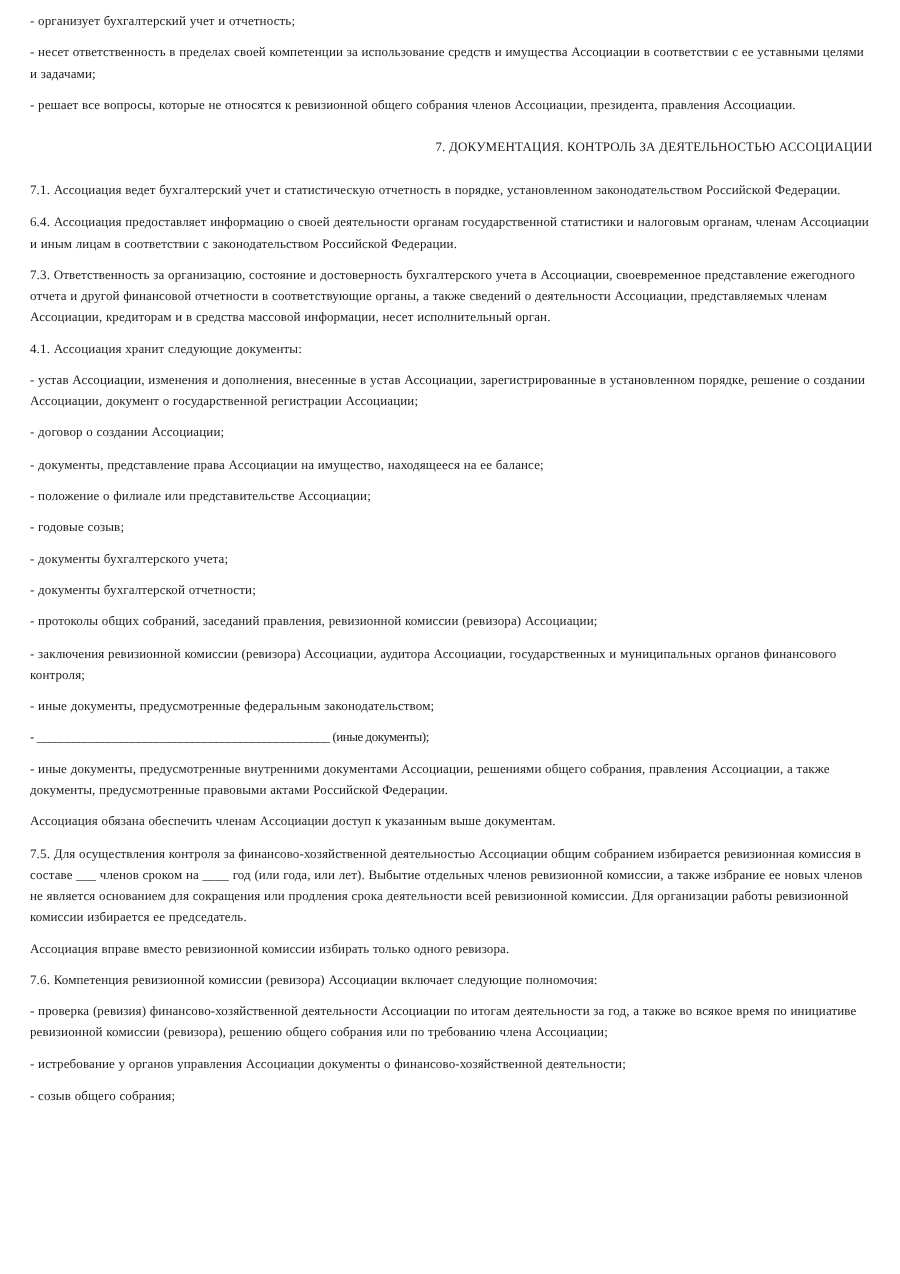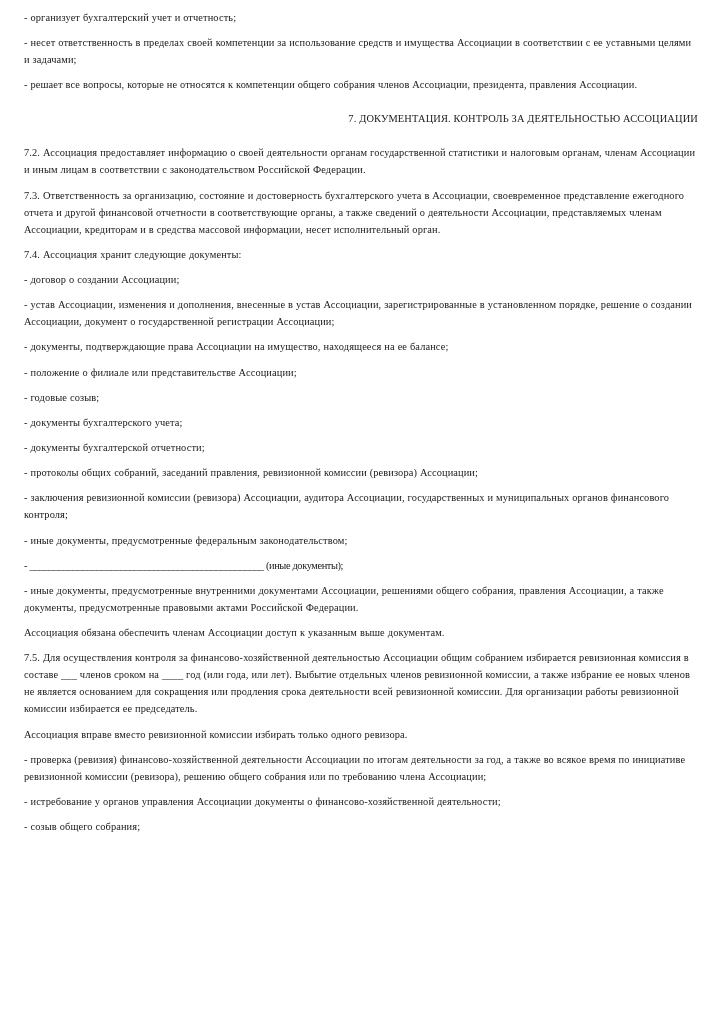--- a/index.html
+++ b/index.html
@@ -47,7 +47,7 @@
 
   <p class="para">- организует бухгалтерский учет и отчетность;</p>
   <p class="para">- несет ответственность в пределах своей компетенции за использование средств и имущества Ассоциации в соответствии с ее уставными целями и задачами;</p>
-  <p class="para">- решает все вопросы, которые не относятся к компетенции общего собрания членов Ассоциации, президента, правления Ассоциации.</p>
+  <p class="para">- решает все вопросы, которые не относятся к ревизионной общего собрания членов Ассоциации, президента, правления Ассоциации.</p>
 
   <p class="section-heading">7. ДОКУМЕНТАЦИЯ. КОНТРОЛЬ ЗА ДЕЯТЕЛЬНОСТЬЮ АССОЦИАЦИИ</p>
 

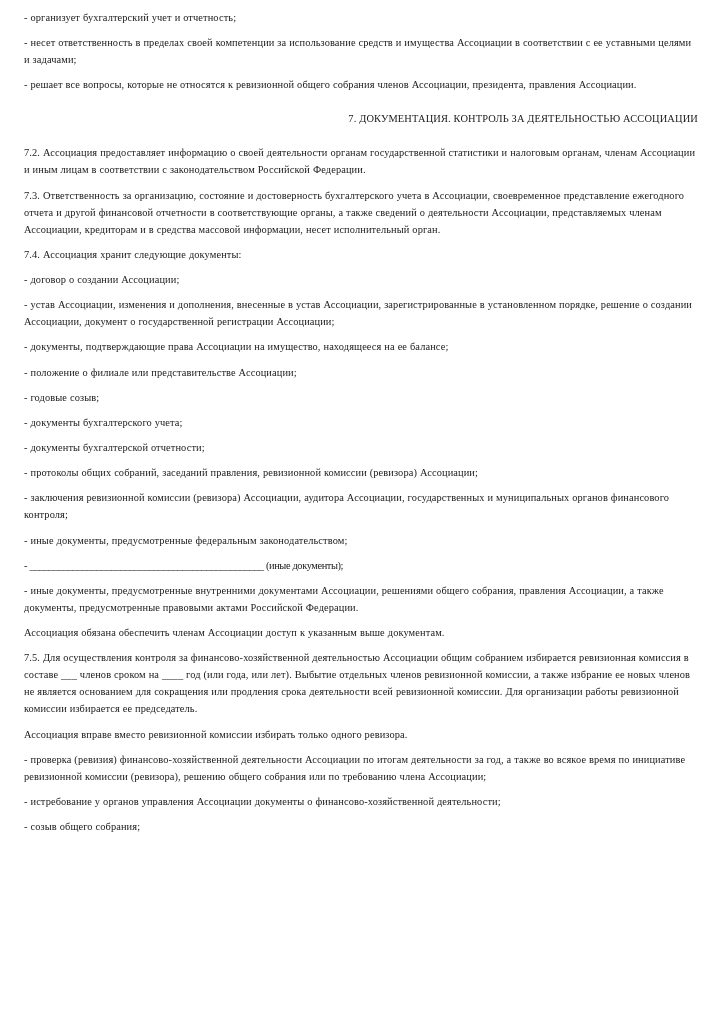--- a/index.html
+++ b/index.html
@@ -51,6 +51,7 @@
 
   <p class="section-heading">7. ДОКУМЕНТАЦИЯ. КОНТРОЛЬ ЗА ДЕЯТЕЛЬНОСТЬЮ АССОЦИАЦИИ</p>
 
+  <p class="para">7.1. Ассоциация ведет бухгалтерский учет и статистическую отчетность в порядке, установленном законодательством Российской Федерации.</p>
   <p class="para">7.2. Ассоциация предоставляет информацию о своей деятельности органам государственной статистики и налоговым органам, членам Ассоциации и иным лицам в соответствии с законодательством Российской Федерации.</p>
   <p class="para">7.3. Ответственность за организацию, состояние и достоверность бухгалтерского учета в Ассоциации, своевременное представление ежегодного отчета и другой финансовой отчетности в соответствующие органы, а также сведений о деятельности Ассоциации, представляемых членам Ассоциации, кредиторам и в средства массовой информации, несет исполнительный орган.</p>
   <p class="para">7.4. Ассоциация хранит следующие документы:</p>

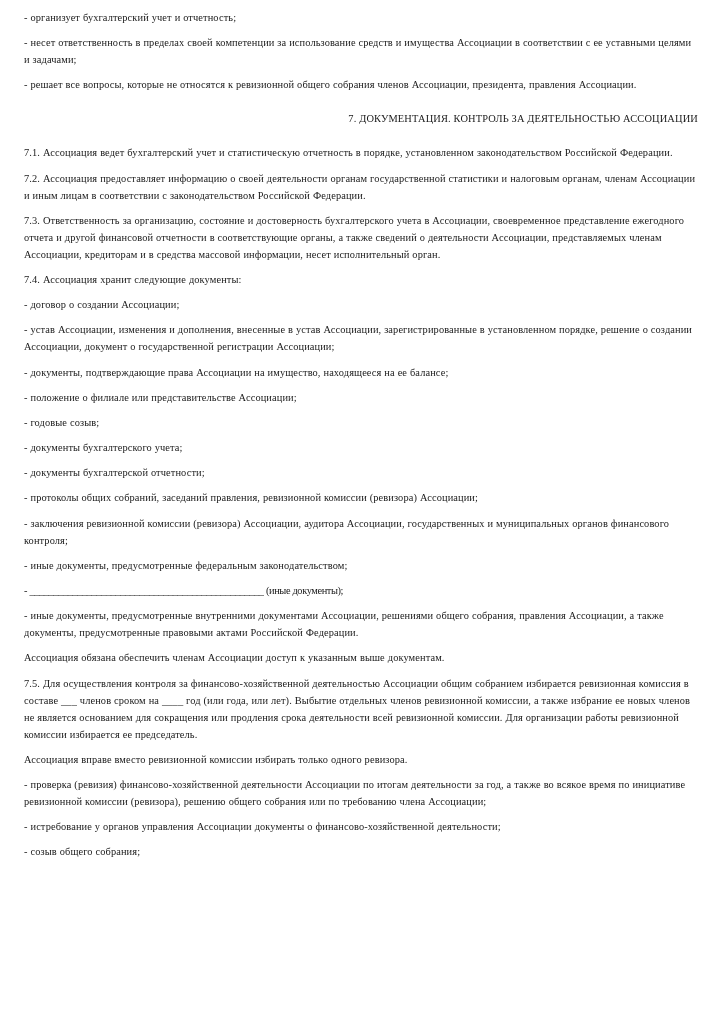--- a/index.html
+++ b/index.html
@@ -52,7 +52,7 @@
   <p class="section-heading">7. ДОКУМЕНТАЦИЯ. КОНТРОЛЬ ЗА ДЕЯТЕЛЬНОСТЬЮ АССОЦИАЦИИ</p>
 
   <p class="para">7.1. Ассоциация ведет бухгалтерский учет и статистическую отчетность в порядке, установленном законодательством Российской Федерации.</p>
-  <p class="para">7.2. Ассоциация предоставляет информацию о своей деятельности органам государственной статистики и налоговым органам, членам Ассоциации и иным лицам в соответствии с законодательством Российской Федерации.</p>
+  <p class="para">6.4. Ассоциация предоставляет информацию о своей деятельности органам государственной статистики и налоговым органам, членам Ассоциации и иным лицам в соответствии с законодательством Российской Федерации.</p>
   <p class="para">7.3. Ответственность за организацию, состояние и достоверность бухгалтерского учета в Ассоциации, своевременное представление ежегодного отчета и другой финансовой отчетности в соответствующие органы, а также сведений о деятельности Ассоциации, представляемых членам Ассоциации, кредиторам и в средства массовой информации, несет исполнительный орган.</p>
   <p class="para">7.4. Ассоциация хранит следующие документы:</p>
 

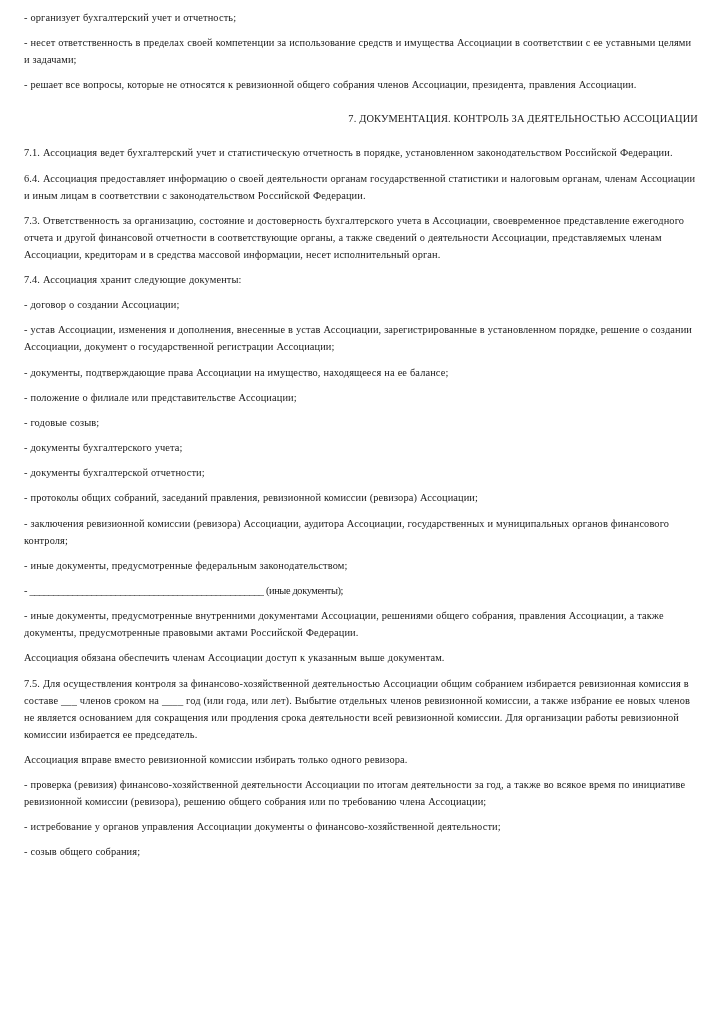--- a/index.html
+++ b/index.html
@@ -54,7 +54,7 @@
   <p class="para">7.1. Ассоциация ведет бухгалтерский учет и статистическую отчетность в порядке, установленном законодательством Российской Федерации.</p>
   <p class="para">6.4. Ассоциация предоставляет информацию о своей деятельности органам государственной статистики и налоговым органам, членам Ассоциации и иным лицам в соответствии с законодательством Российской Федерации.</p>
   <p class="para">7.3. Ответственность за организацию, состояние и достоверность бухгалтерского учета в Ассоциации, своевременное представление ежегодного отчета и другой финансовой отчетности в соответствующие органы, а также сведений о деятельности Ассоциации, представляемых членам Ассоциации, кредиторам и в средства массовой информации, несет исполнительный орган.</p>
-  <p class="para">7.4. Ассоциация хранит следующие документы:</p>
+  <p class="para">4.1. Ассоциация хранит следующие документы:</p>
 
   <p class="para">- договор о создании Ассоциации;</p>
   <p class="para">- устав Ассоциации, изменения и дополнения, внесенные в устав Ассоциации, зарегистрированные в установленном порядке, решение о создании Ассоциации, документ о государственной регистрации Ассоциации;</p>

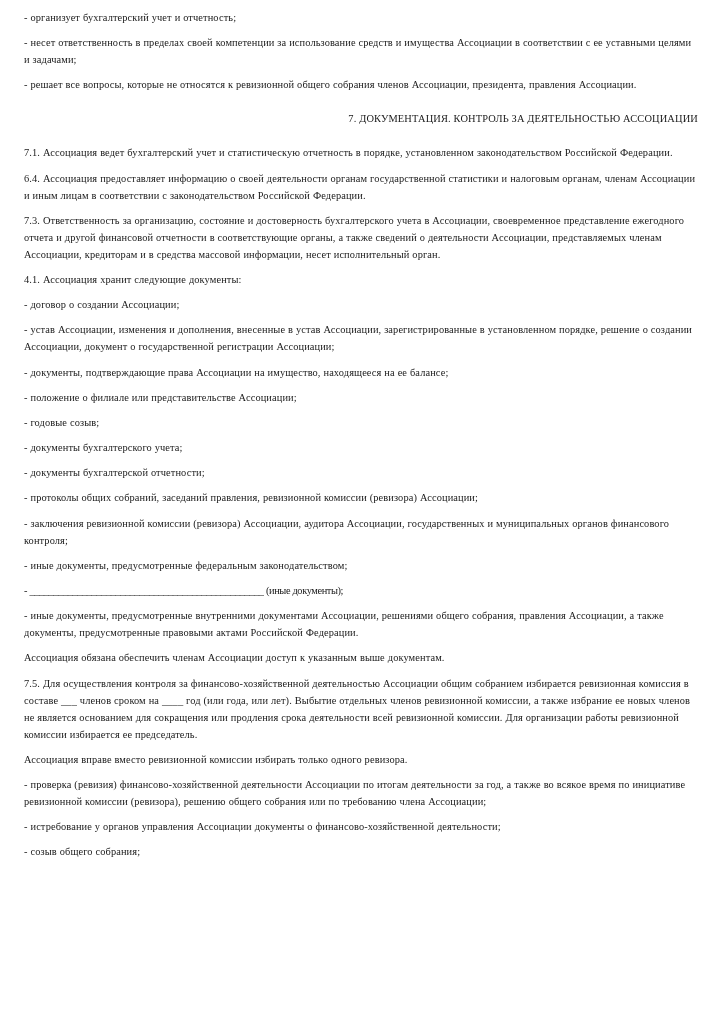--- a/index.html
+++ b/index.html
@@ -56,8 +56,8 @@
   <p class="para">7.3. Ответственность за организацию, состояние и достоверность бухгалтерского учета в Ассоциации, своевременное представление ежегодного отчета и другой финансовой отчетности в соответствующие органы, а также сведений о деятельности Ассоциации, представляемых членам Ассоциации, кредиторам и в средства массовой информации, несет исполнительный орган.</p>
   <p class="para">4.1. Ассоциация хранит следующие документы:</p>
 
+  <p class="para">- устав Ассоциации, изменения и дополнения, внесенные в устав Ассоциации, зарегистрированные в установленном порядке, решение о создании Ассоциации, документ о государственной регистрации Ассоциации;</p>
   <p class="para">- договор о создании Ассоциации;</p>
-  <p class="para">- устав Ассоциации, изменения и дополнения, внесенные в устав Ассоциации, зарегистрированные в установленном порядке, решение о создании Ассоциации, документ о государственной регистрации Ассоциации;</p>
   <p class="para">- документы, подтверждающие права Ассоциации на имущество, находящееся на ее балансе;</p>
   <p class="para">- положение о филиале или представительстве Ассоциации;</p>
   <p class="para">- годовые созыв;</p>

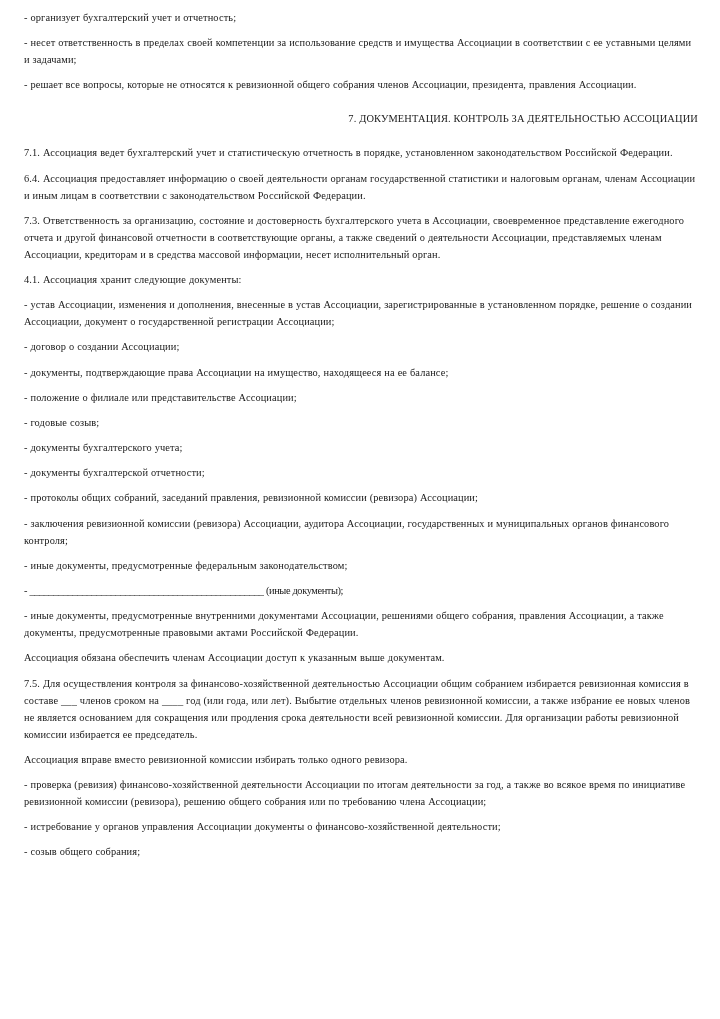--- a/index.html
+++ b/index.html
@@ -58,7 +58,7 @@
 
   <p class="para">- устав Ассоциации, изменения и дополнения, внесенные в устав Ассоциации, зарегистрированные в установленном порядке, решение о создании Ассоциации, документ о государственной регистрации Ассоциации;</p>
   <p class="para">- договор о создании Ассоциации;</p>
-  <p class="para">- документы, подтверждающие права Ассоциации на имущество, находящееся на ее балансе;</p>
+  <p class="para">- документы, представление права Ассоциации на имущество, находящееся на ее балансе;</p>
   <p class="para">- положение о филиале или представительстве Ассоциации;</p>
   <p class="para">- годовые созыв;</p>
   <p class="para">- документы бухгалтерского учета;</p>

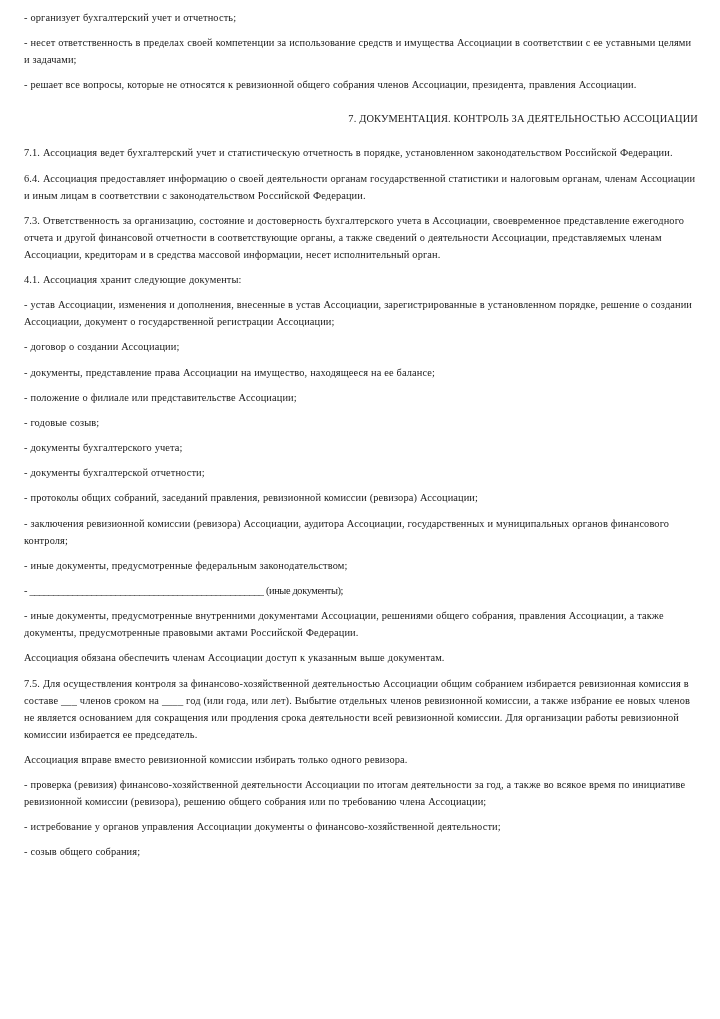--- a/index.html
+++ b/index.html
@@ -74,6 +74,7 @@
   <p class="para">7.5. Для осуществления контроля за финансово-хозяйственной деятельностью Ассоциации общим собранием избирается ревизионная комиссия в составе ___ членов сроком на ____ год (или года, или лет). Выбытие отдельных членов ревизионной комиссии, а также избрание ее новых членов не является основанием для сокращения или продления срока деятельности всей ревизионной комиссии. Для организации работы ревизионной комиссии избирается ее председатель.</p>
   <p class="para">Ассоциация вправе вместо ревизионной комиссии избирать только одного ревизора.</p>
 
+  <p class="para">7.6. Компетенция ревизионной комиссии (ревизора) Ассоциации включает следующие полномочия:</p>
 
   <p class="para">- проверка (ревизия) финансово-хозяйственной деятельности Ассоциации по итогам деятельности за год, а также во всякое время по инициативе ревизионной комиссии (ревизора), решению общего собрания или по требованию члена Ассоциации;</p>
   <p class="para">- истребование у органов управления Ассоциации документы о финансово-хозяйственной деятельности;</p>

